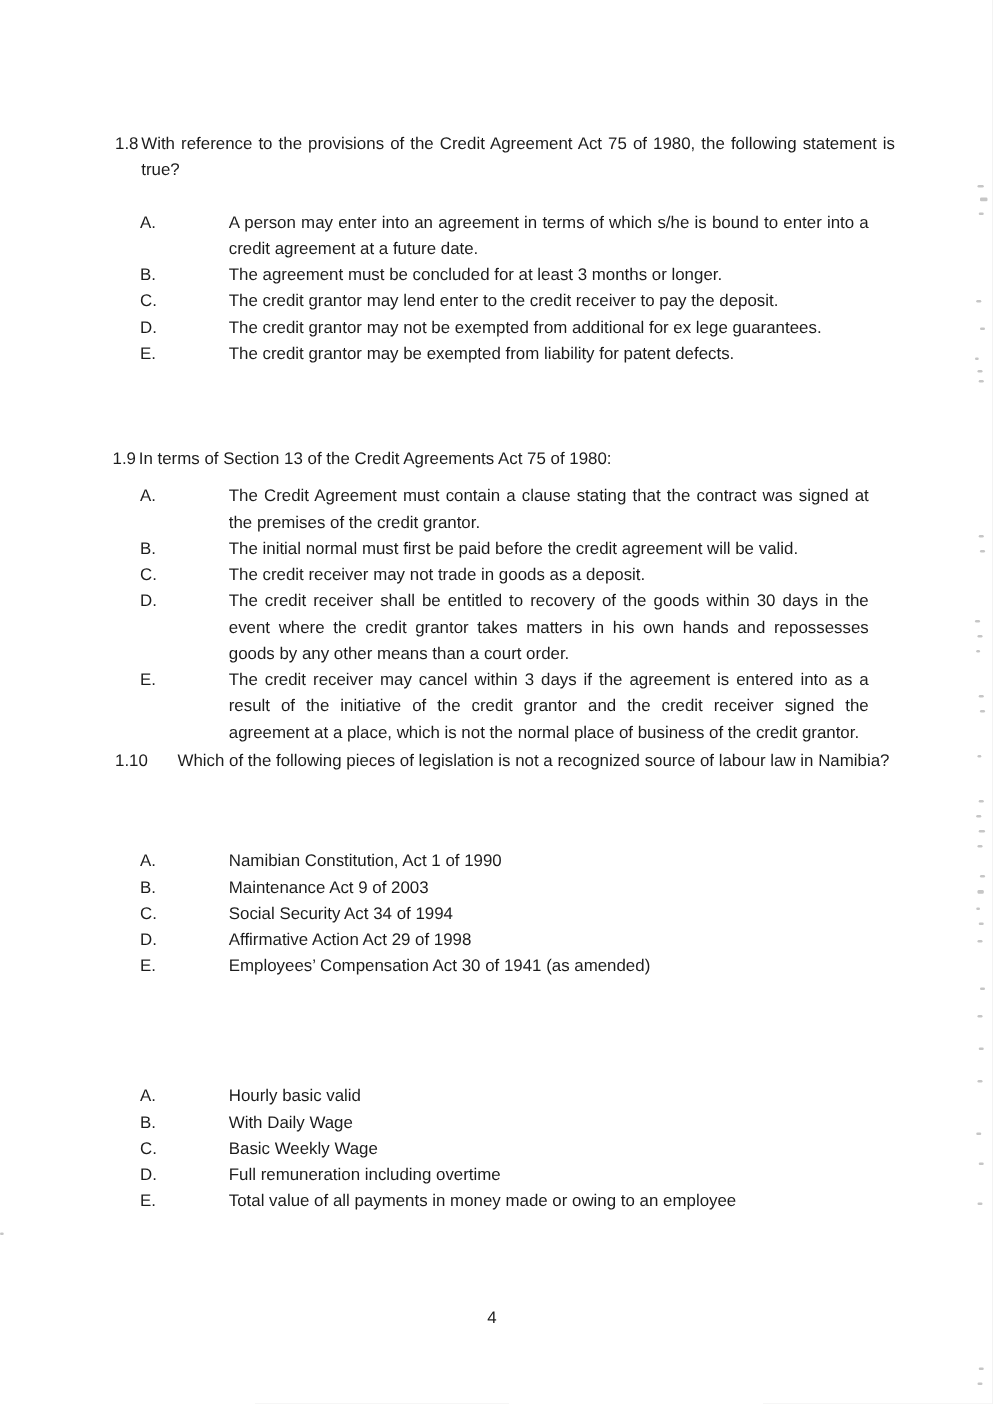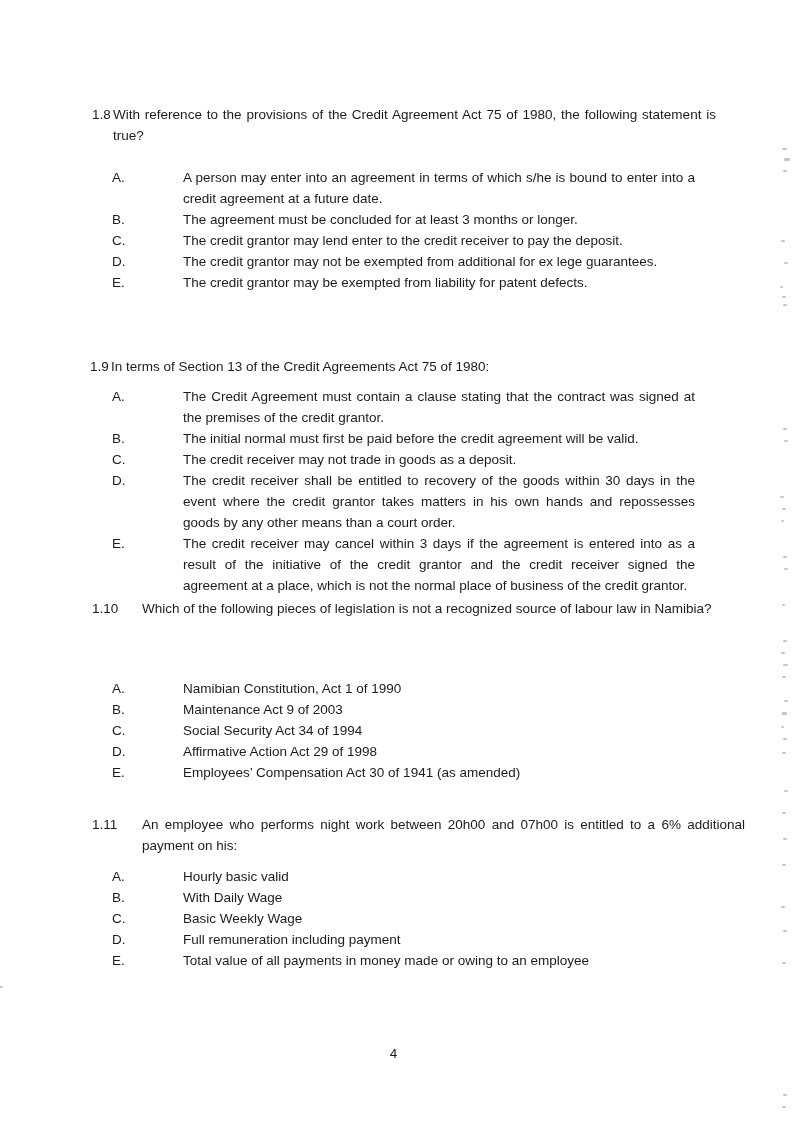--- a/index.html
+++ b/index.html
@@ -122,9 +122,6 @@
       </div>
   </div>
 
-  <div class="abs" style="left:92px;top:814px;">
-    <p class="q-head hang-lg"><span class="qnum-lg">1.11</span><span>An employee who performs night work between 20h00 and 07h00 is entitled to a 6% additional payment on his:</span></p>
-  </div>
   <div class="abs options" style="left:112px;top:866px;">
     <div class="option">
         <span class="opt-letter">A.</span>

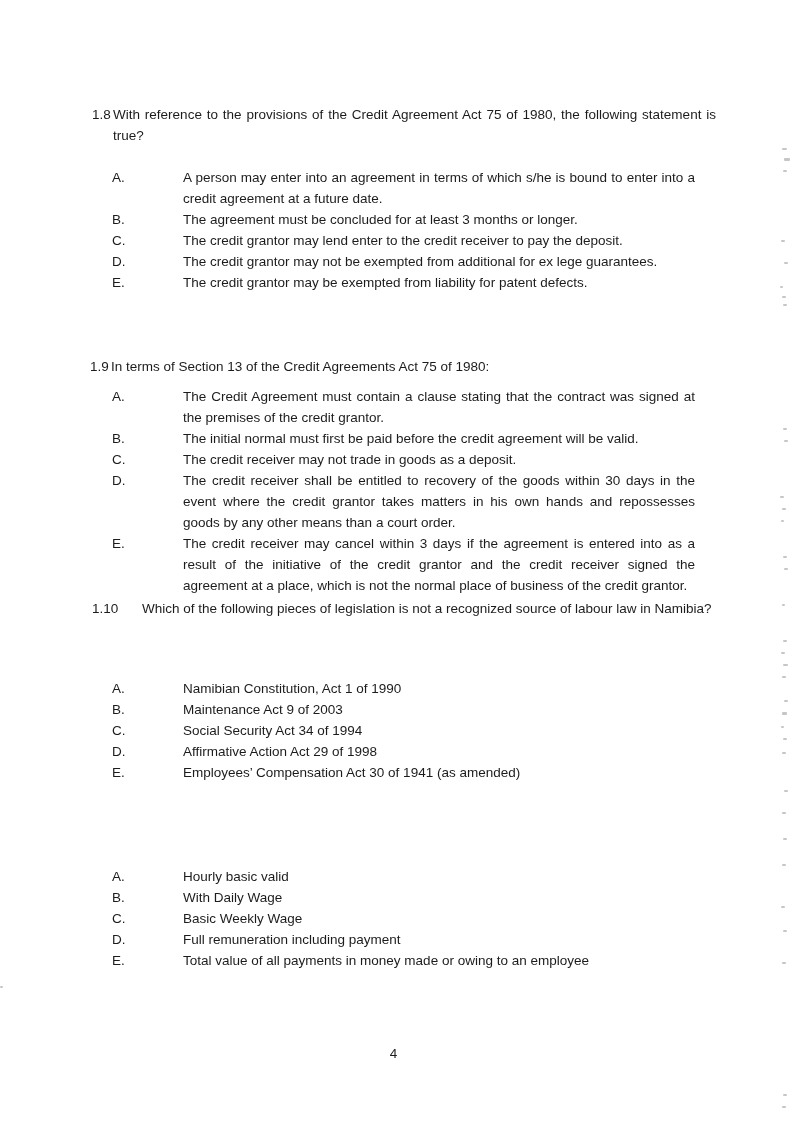--- a/index.html
+++ b/index.html
@@ -137,7 +137,7 @@
       </div>
     <div class="option">
         <span class="opt-letter">D.</span>
-        <span class="opt-text">Full remuneration including payment</span>
+        <span class="opt-text">Full remuneration including overtime</span>
       </div>
     <div class="option">
         <span class="opt-letter">E.</span>

